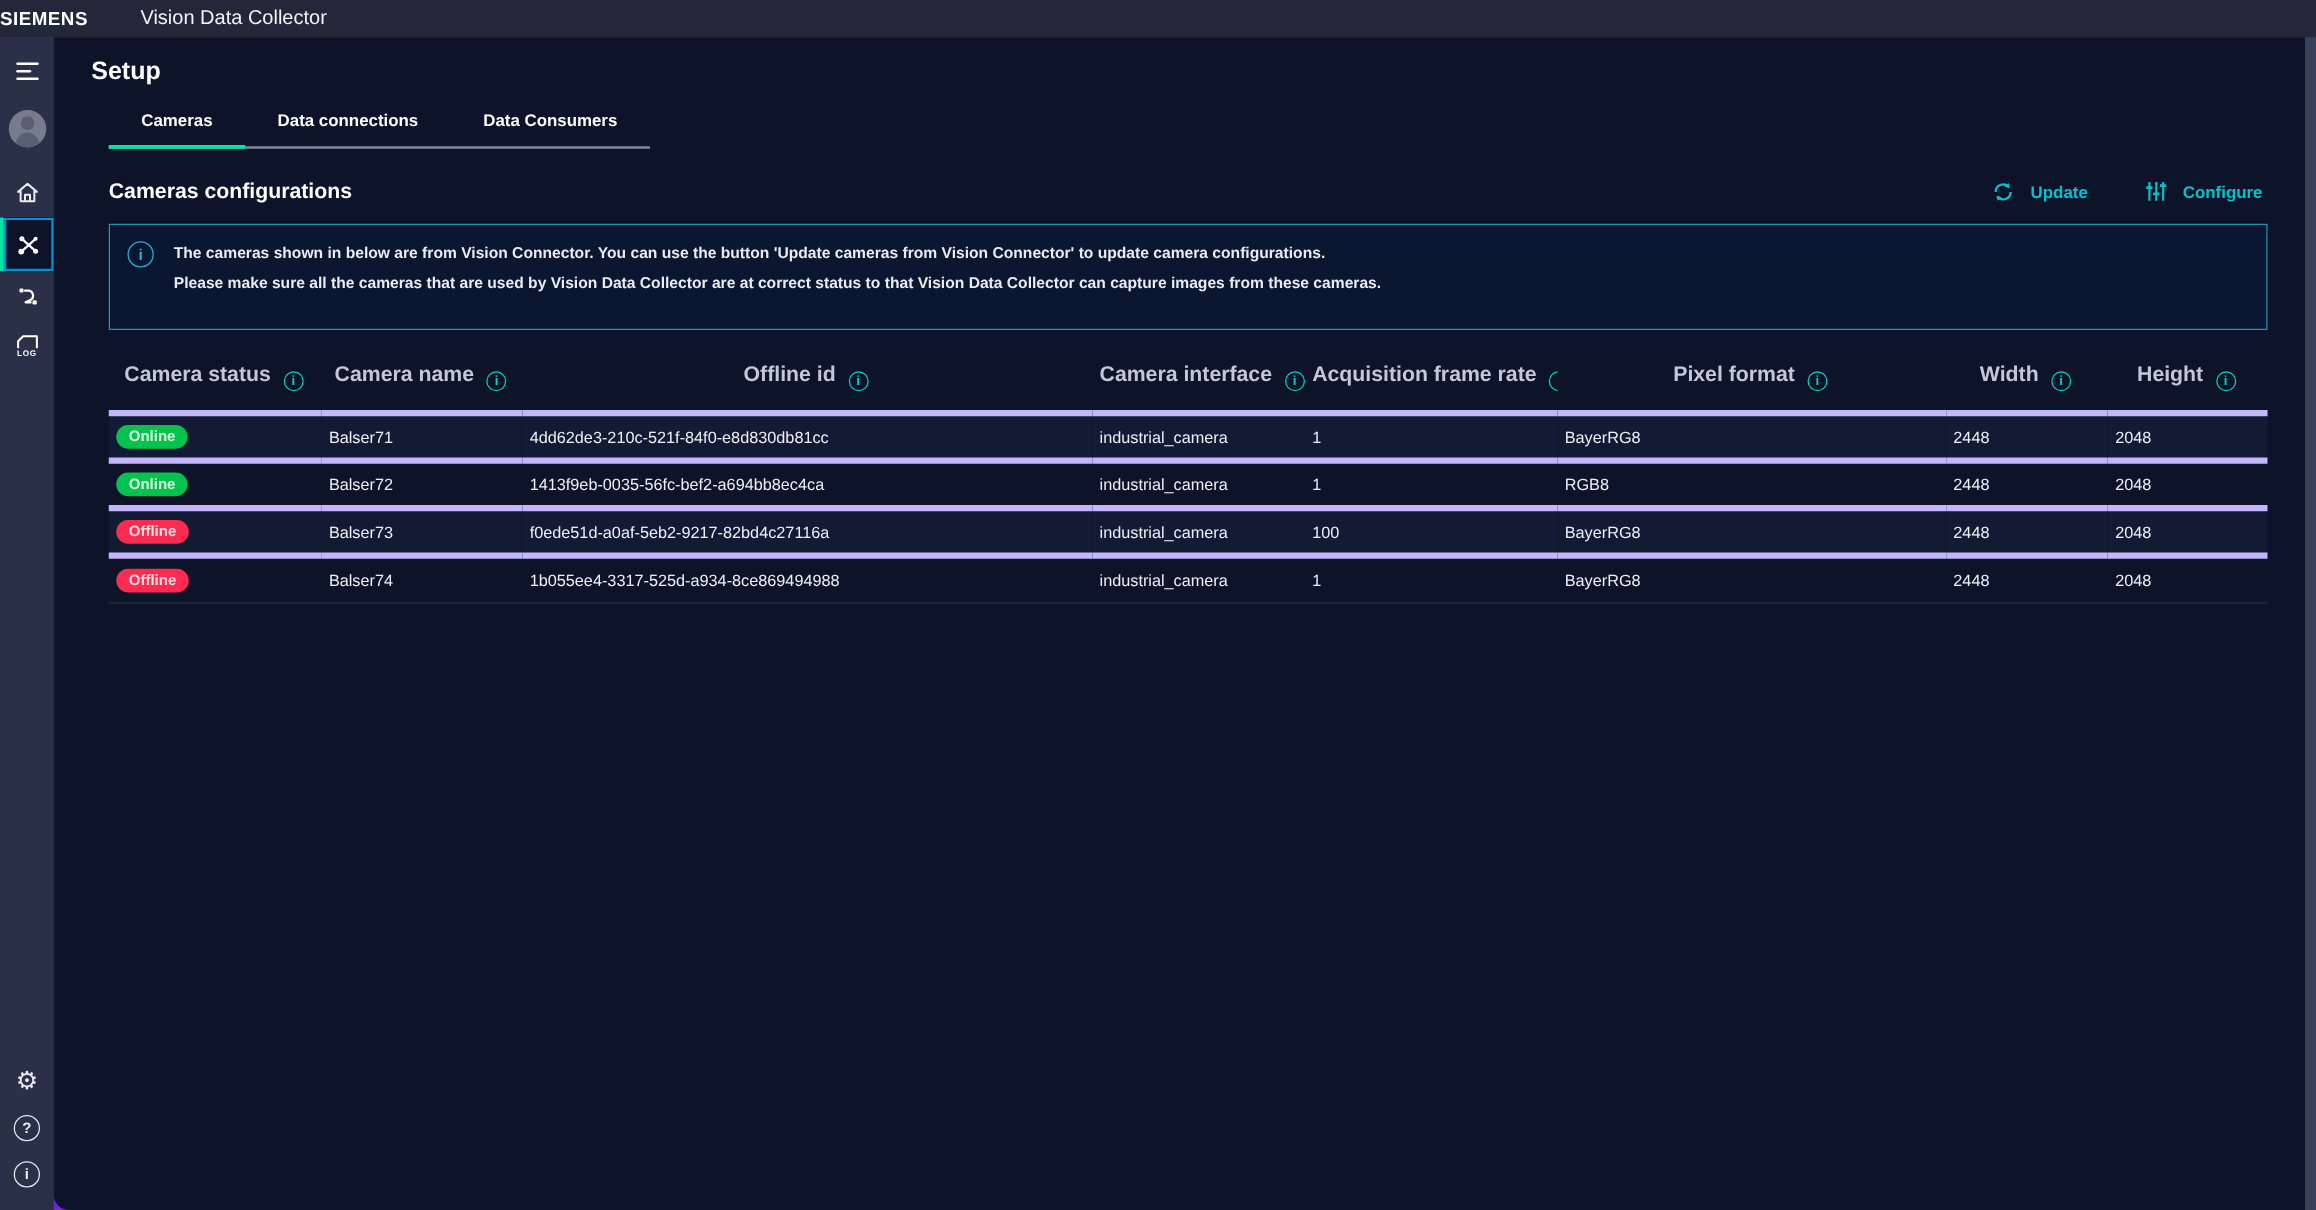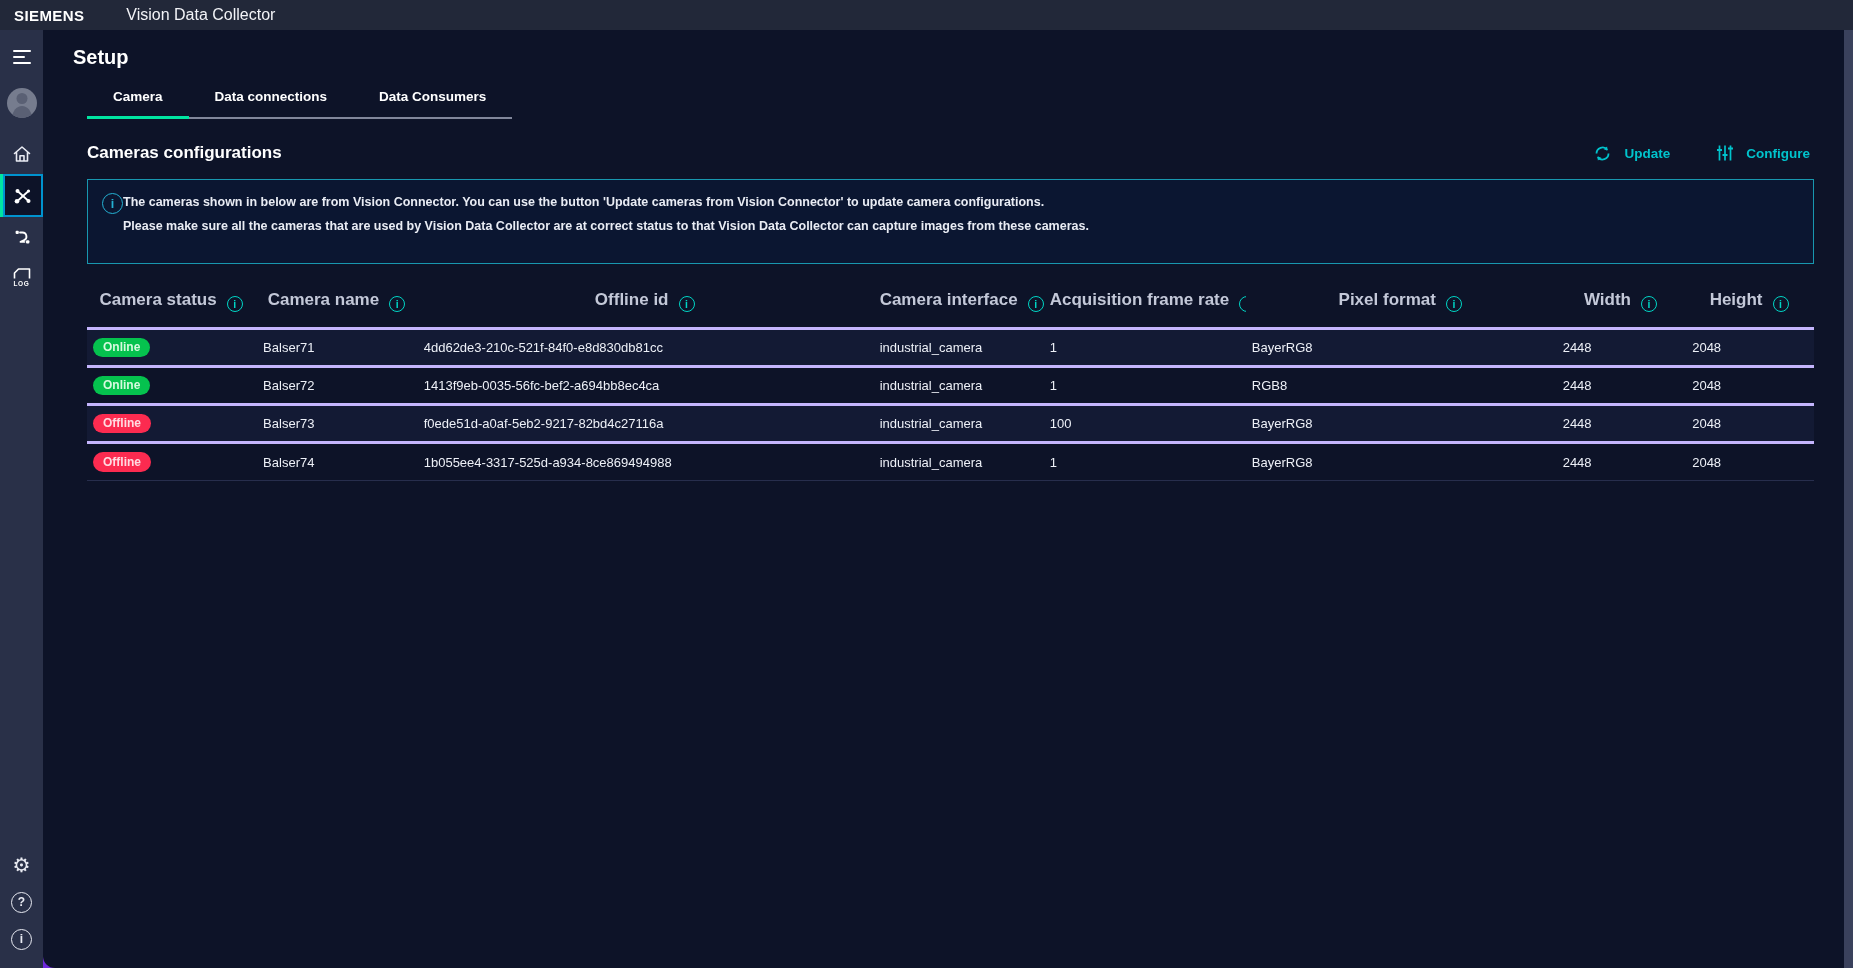--- a/index.html
+++ b/index.html
@@ -14,7 +14,7 @@
   body{font-family:"Liberation Sans",sans-serif;background:#0d1328;color:#eef0f6;}
 
   
-  .topbar{height:30px;background:#222839;display:flex;align-items:center;padding-left:14px}
+  .topbar{height:30px;background:#222839;display:flex;align-items:center;}
   .brand{font-size:15px;font-weight:700;letter-spacing:.4px;color:#fff}
   .app-title{margin-left:42px;font-size:16px;color:#f2f3f7}
 

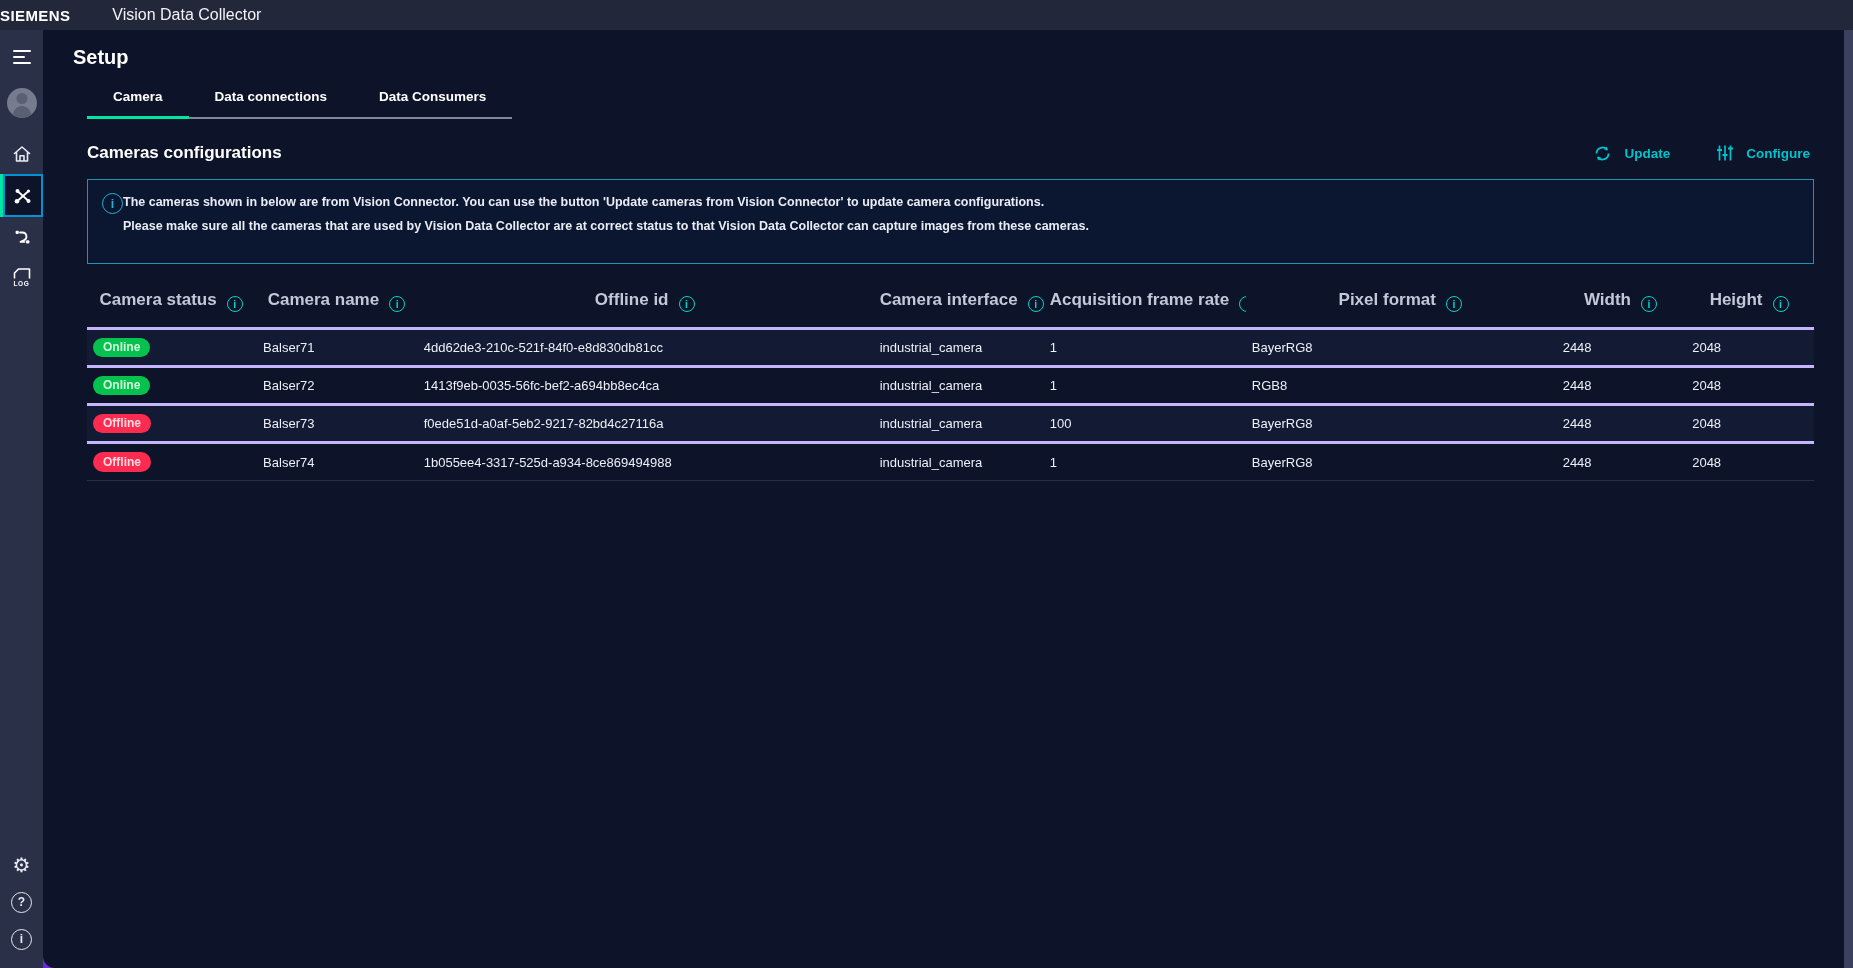--- a/index.html
+++ b/index.html
@@ -142,7 +142,7 @@
     <h1>Setup</h1>
 
     <nav class="tabs">
-      <button class="tab active">Camera</button>
+      <button class="tab active">Cameras</button>
       <button class="tab">Data connections</button>
       <button class="tab">Data Consumers</button>
     </nav>

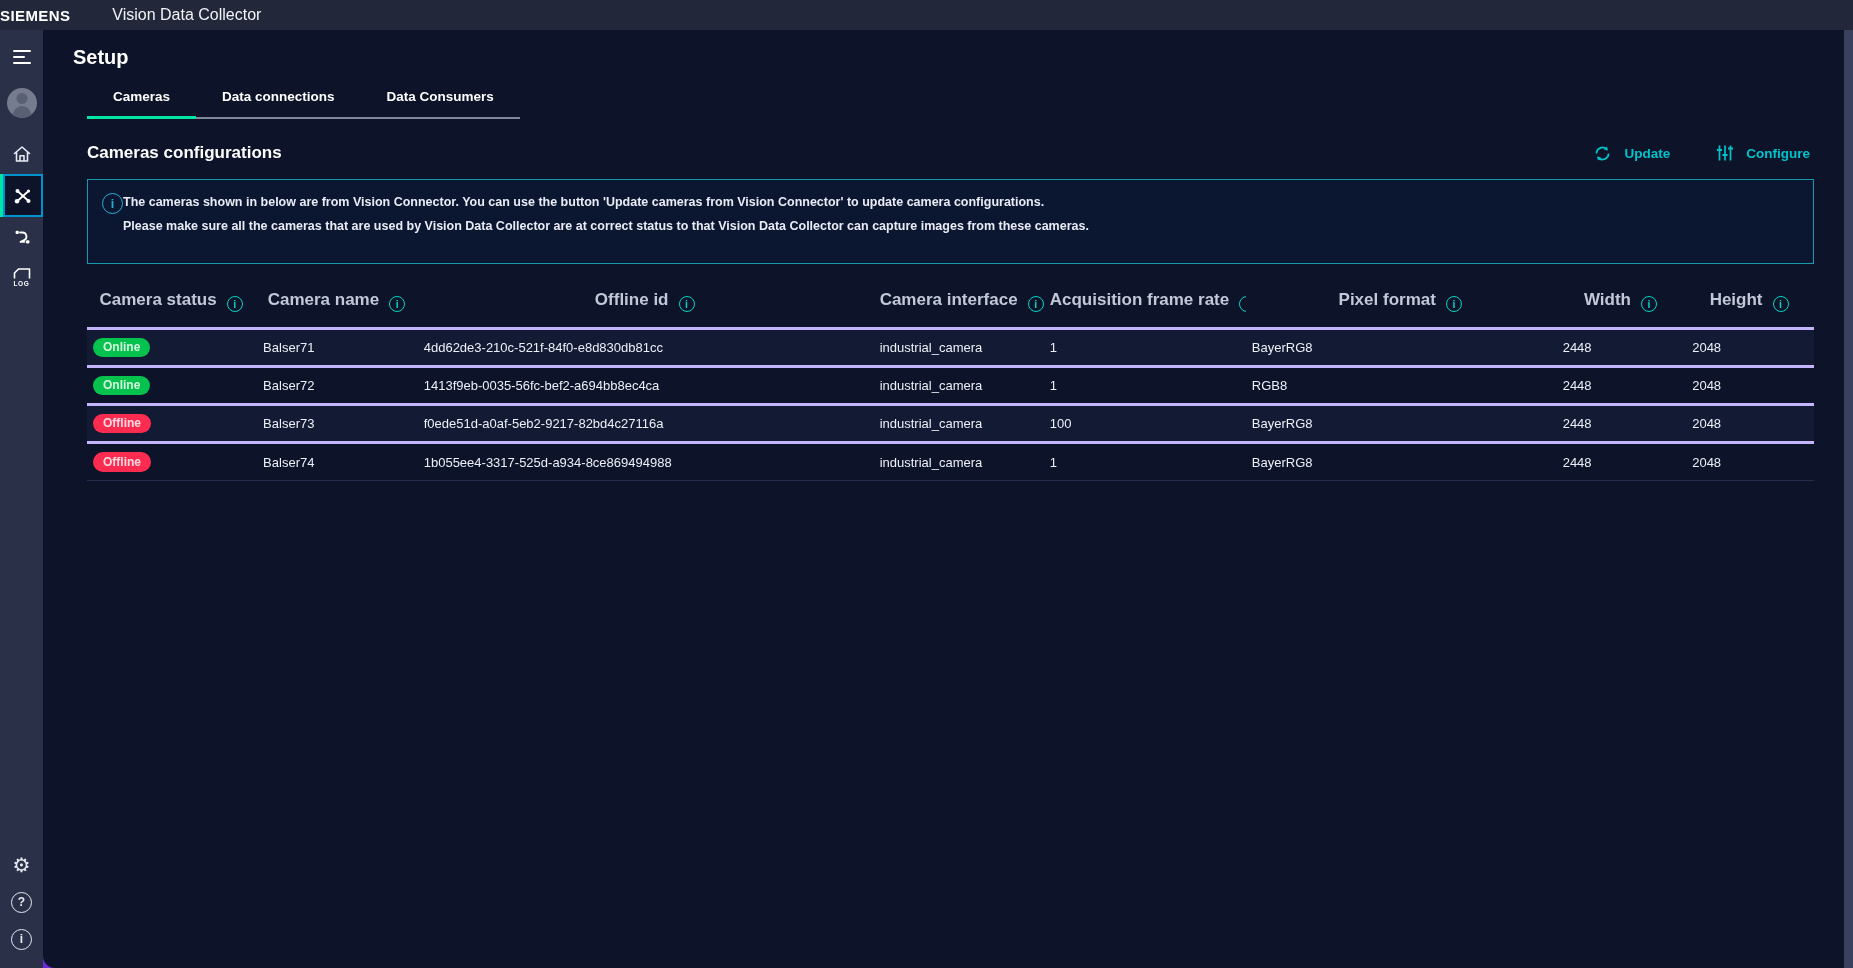--- a/index.html
+++ b/index.html
@@ -52,7 +52,7 @@
   .btn-configure{margin-left:46px}
 
   
-  .banner{display:flex;align-items:flex-start;margin:16px 0 0 14px;border:1px solid var(--banner-border);background:#0b1631;padding:11px 14px 9px;min-height:85px}
+  .banner{display:flex;gap:16px;align-items:flex-start;margin:16px 0 0 14px;border:1px solid var(--banner-border);background:#0b1631;padding:11px 14px 9px;min-height:85px}
   .banner-lines{font-size:12.5px;line-height:23.5px;color:#e9ecf4;font-weight:600}
   .i-ic{display:inline-flex;align-items:center;justify-content:center;width:16px;height:16px;border:1.5px solid #00d5c5;border-radius:50%;color:#00d5c5;font-size:10.5px;font-weight:700;font-style:normal;flex:none}
   .i-ic::before{content:"i"}

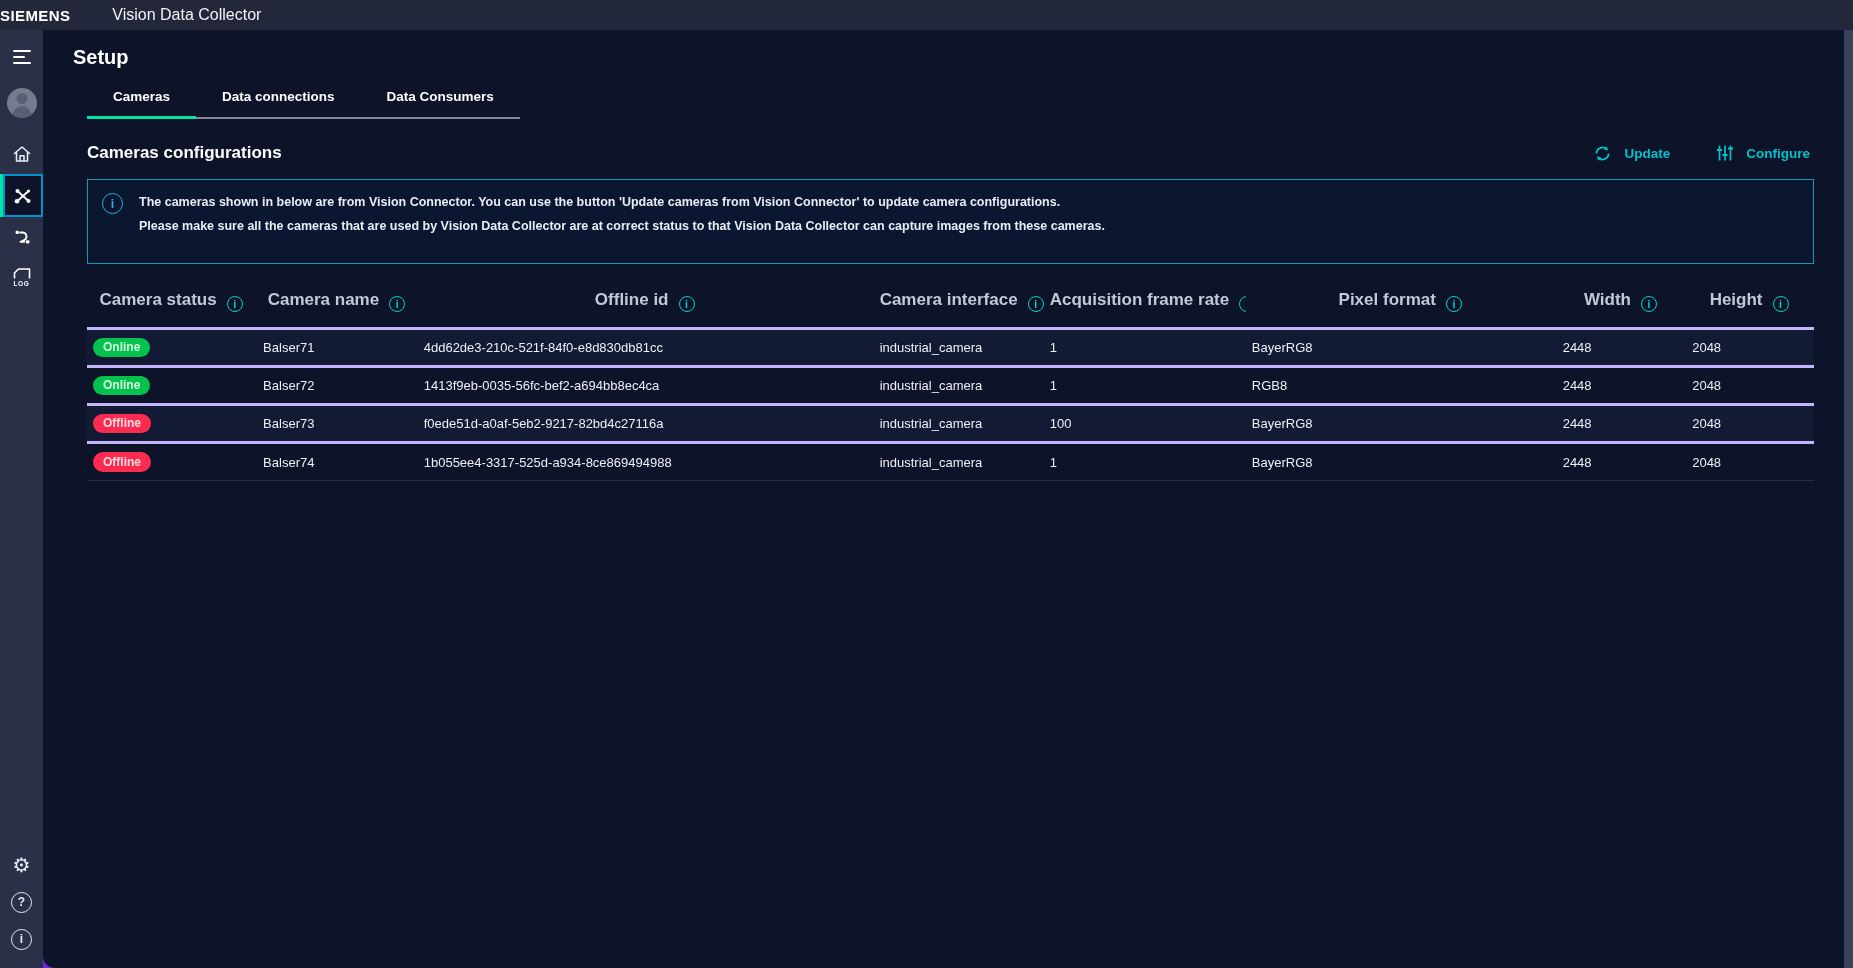--- a/index.html
+++ b/index.html
@@ -63,7 +63,7 @@
   th{ text-align:center;font-size:17px;font-weight:700;color:#c3c8d8;padding:12px 8px 15px 6px;white-space:nowrap;overflow:hidden}
   th .i-ic{margin-left:10px;vertical-align:-3px}
   td{height:38px;padding:0 8px 0 6px;font-size:13px;color:#edf0f7;white-space:nowrap;overflow:hidden}
-  tbody tr{border-top:3px solid #c4b5fd}
+  tbody tr{border-top:5px solid #c4b5fd}
   tbody{border-bottom:1px solid #272e4d}
   tbody tr:nth-child(odd){background:#131a34}
   .badge{display:inline-block;min-width:46px;text-align:center;padding:2.5px 10px 3px;border-radius:12px;font-size:12px;font-weight:700}

